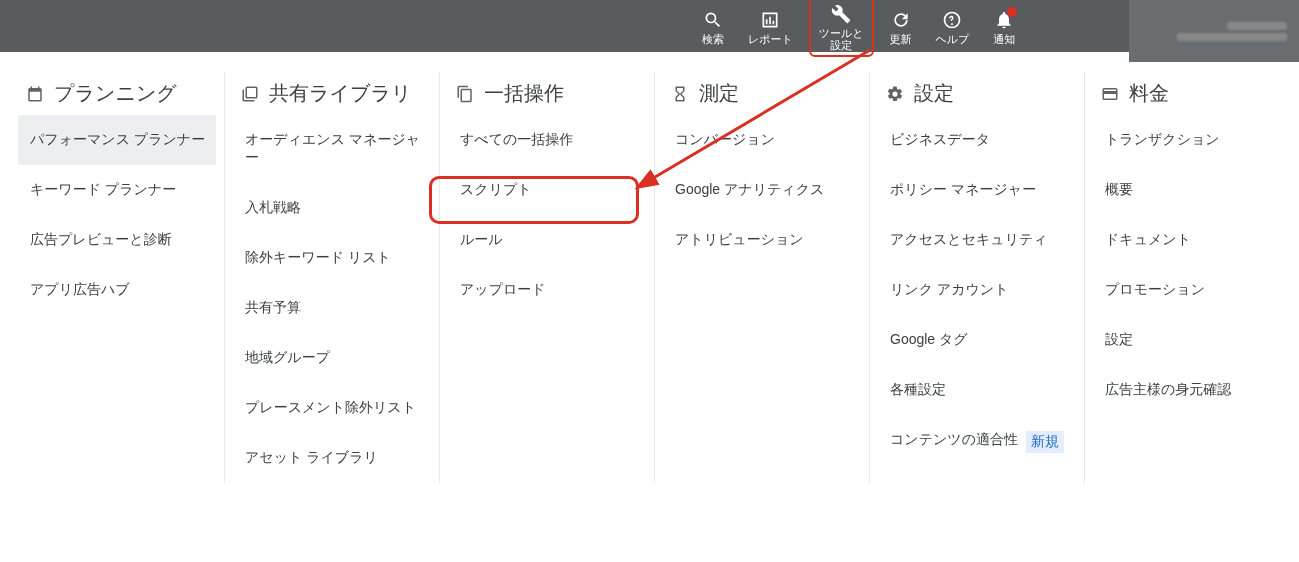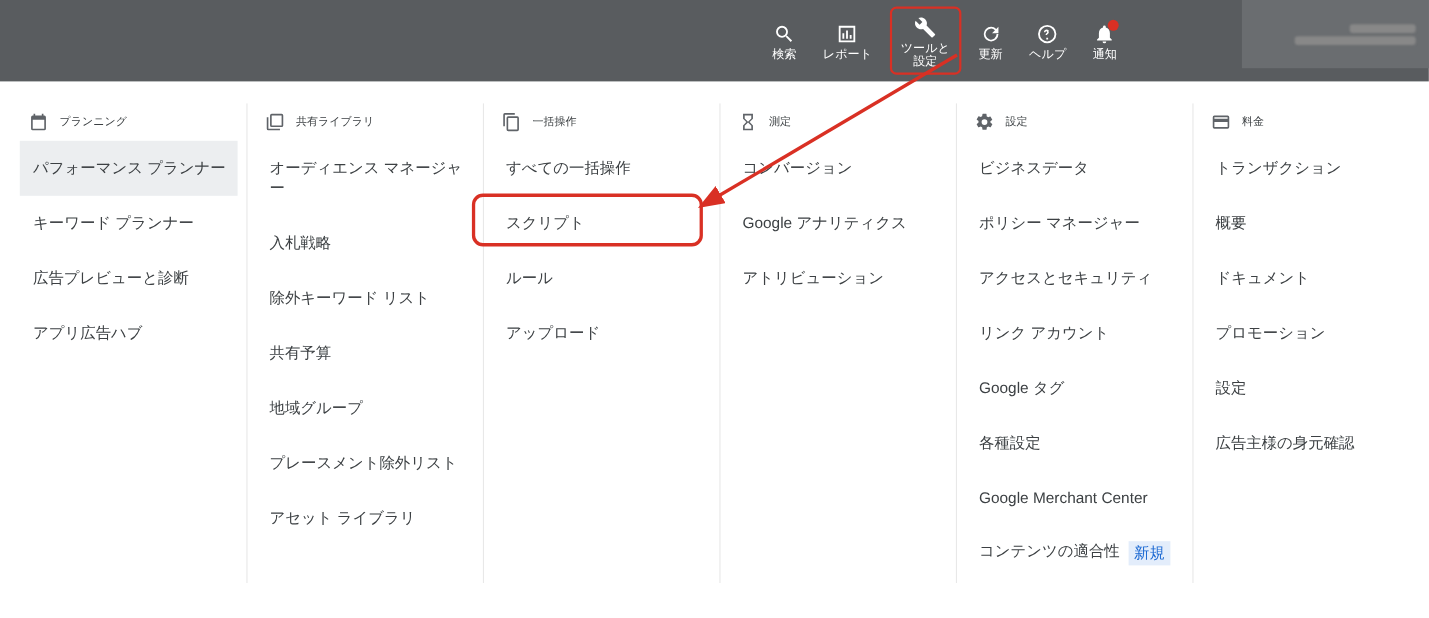--- a/index.html
+++ b/index.html
@@ -4,7 +4,7 @@
   <style>
     * { margin:0; padding:0; box-sizing:border-box; font-family:Arial,"Hiragino Sans","Meiryo",sans-serif; }
     body { width:1299px; height:562px; background:#fff; position:relative; }
-    .topbar { height:74px; background:#595c5f; display:flex; align-items:center; padding-left:690px; position:relative; }
+    .topbar { height:52px; background:#595c5f; display:flex; align-items:center; padding-left:690px; position:relative; }
     .top-item { display:flex; flex-direction:column; align-items:center; color:#fff; font-size:11px; padding:6px 8px 4px; margin:0 4px; border-radius:6px; cursor:pointer; position:relative; }
     .top-item .tico { height:22px; display:flex; align-items:center; justify-content:center; margin-bottom:2px; }
     .top-item svg { fill:#fff; }

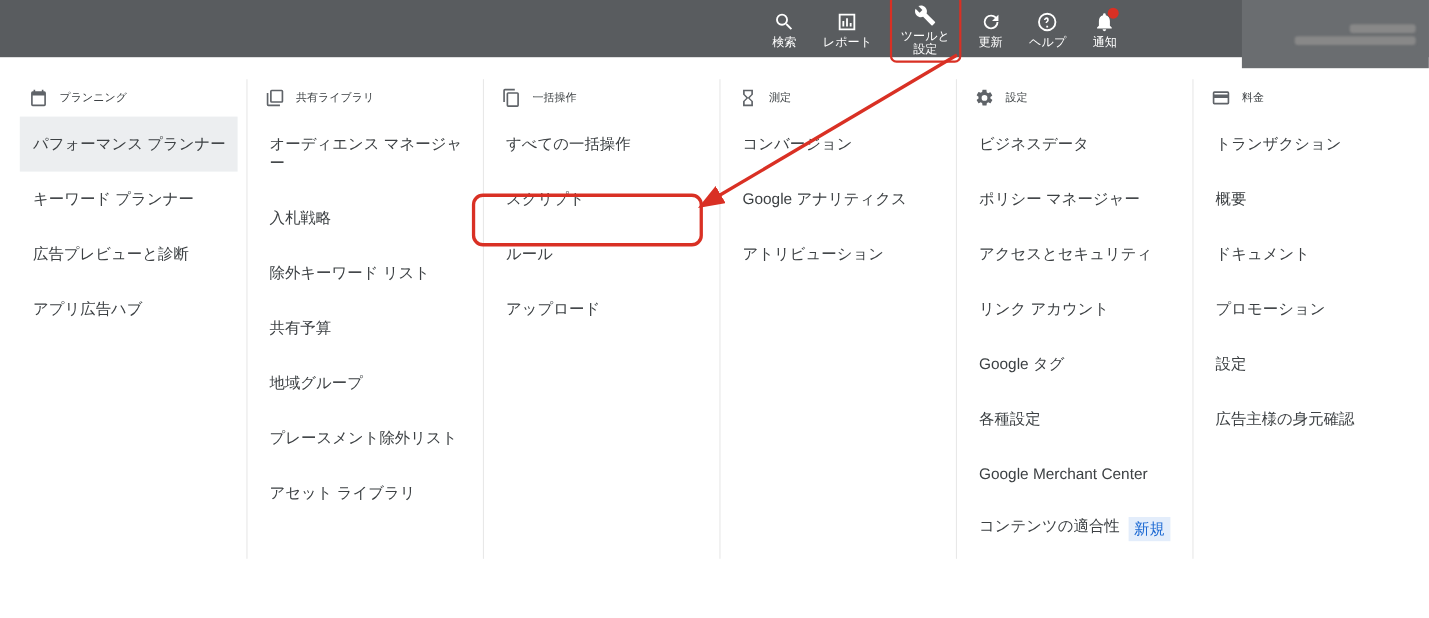--- a/index.html
+++ b/index.html
@@ -20,7 +20,7 @@
     .panel { display:flex; padding:20px 0 20px 10px; }
     .col { flex:1; padding:0 8px; border-right:1px solid #e8e8e8; }
     .col:last-child { border-right:none; }
-    .col-head { display:flex; align-items:center; padding:8px 8px; color:#3c4043; font-size:10px; font-weight:500; }
+    .col-head { display:flex; align-items:center; padding:8px 8px; color:#3c4043; font-size:20px; font-weight:500; }
     .col-head .hico { width:18px; height:18px; margin-right:10px; display:flex; align-items:center; justify-content:center; }
     .col-head svg { fill:#5f6368; }
     .menu-item { padding:16px 10px 16px 12px; font-size:14px; color:#3c4043; cursor:pointer; display:flex; align-items:flex-start; }

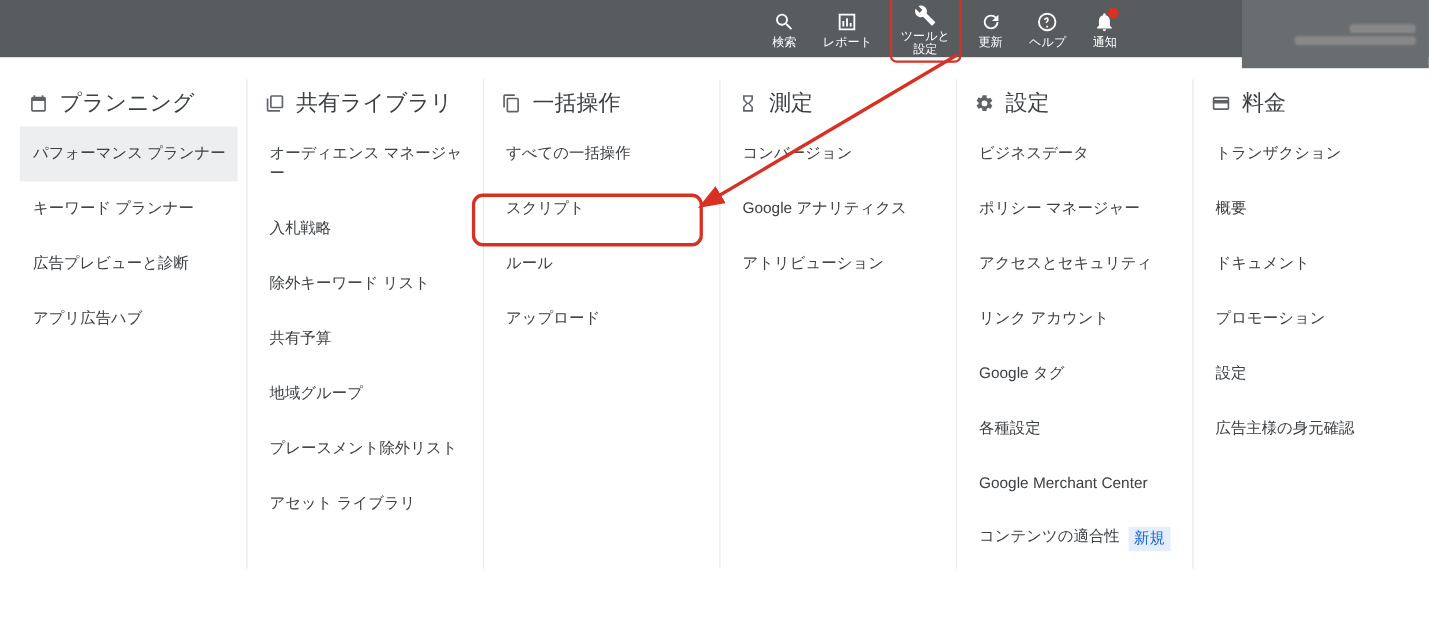--- a/index.html
+++ b/index.html
@@ -220,9 +220,6 @@
         <span>各種設定</span>
       </div>
     <div class="menu-item">
-        <span>Google Merchant Center</span>
-      </div>
-    <div class="menu-item">
       <span>コンテンツの適合性</span>
       <span class="item-badge">新規</span>
     </div>

